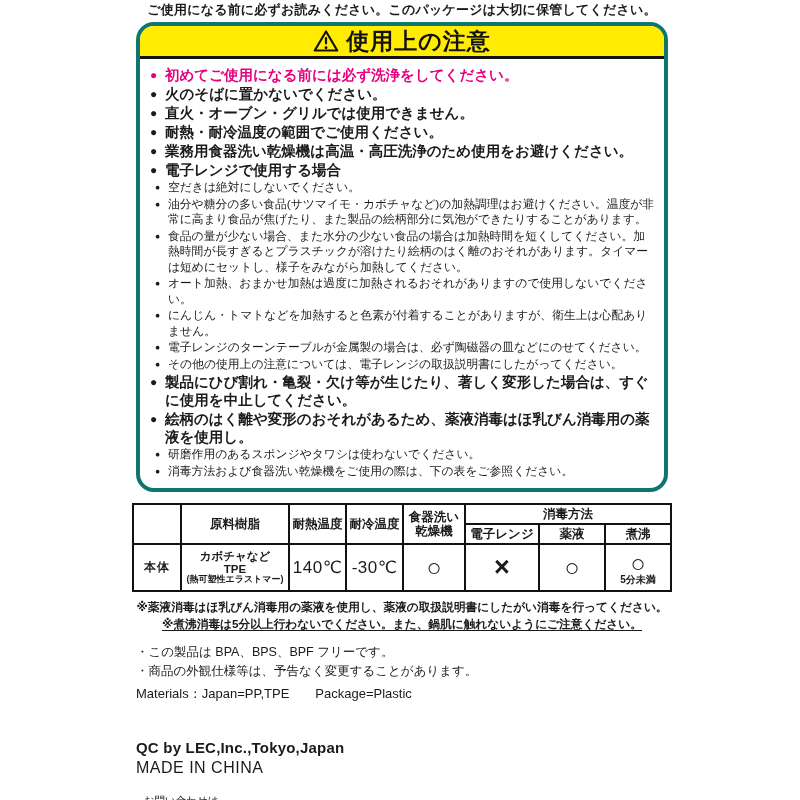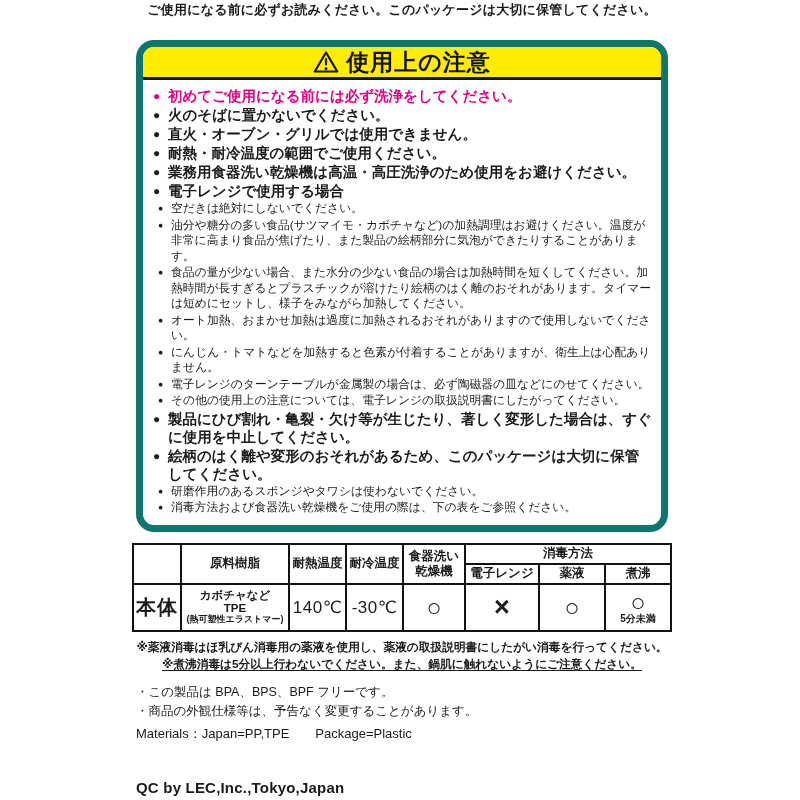--- a/index.html
+++ b/index.html
@@ -22,8 +22,8 @@
 
   
   .wbox {
-    margin-top: 21px;
-    border: 7px solid #0f766e;
+    margin-top: 3px;
+    border: 4px solid #0f766e;
     border-radius: 18px;
     overflow: hidden;
     background: #fff;

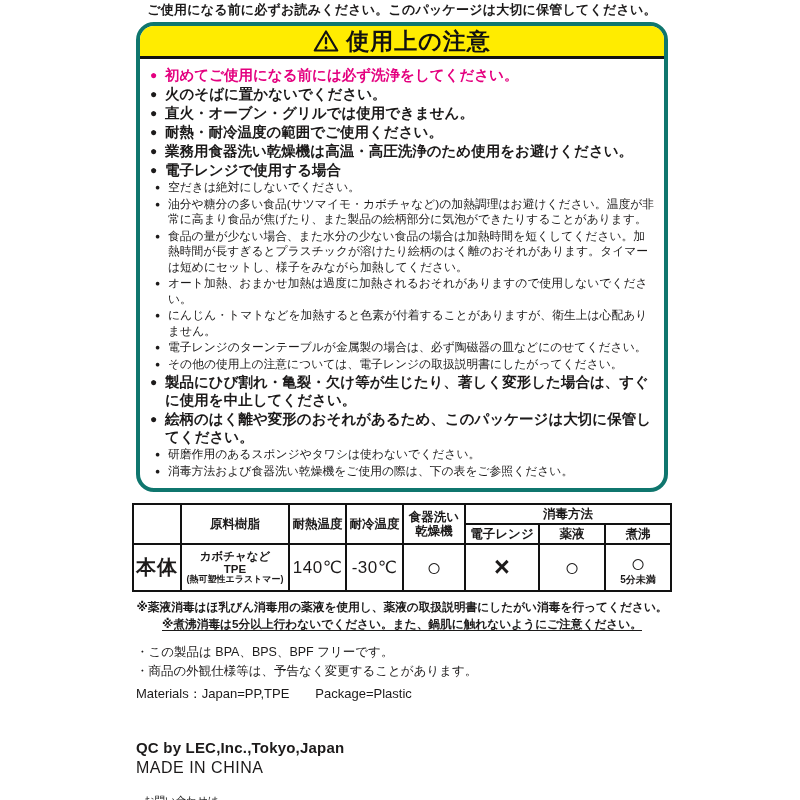--- a/index.html
+++ b/index.html
@@ -173,7 +173,7 @@
         </div>
         <div class="item major">
           <span class="marker">●</span>
-          <span class="txt">絵柄のはく離や変形のおそれがあるため、このパッケージは大切に保管してください。</span>
+          <span class="txt">絵柄のはく離や変形のおそれがあるため、薬液消毒はほ乳びん消毒用の薬液を使用し。</span>
         </div>
 
         <div class="item minor">

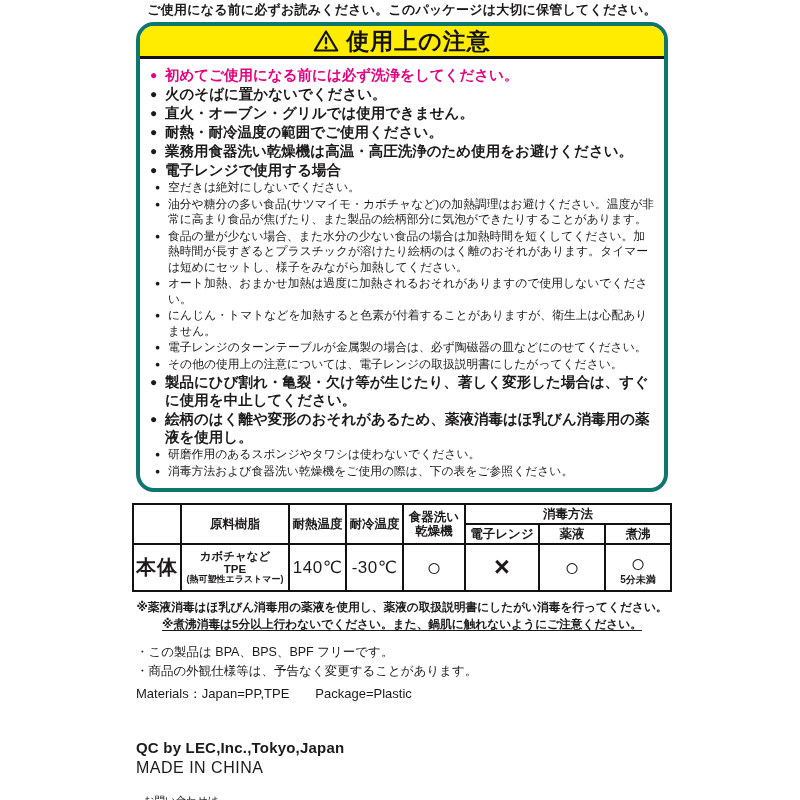--- a/index.html
+++ b/index.html
@@ -70,7 +70,7 @@
   .spec-table .h1 { height: 20px; }
   .spec-table .h2 { height: 20px; }
   .spec-table .data-row { height: 47px; }
-  td.name { font-size: 20px; font-weight: bold; letter-spacing: 1px; }
+  td.name { font-size: 12px; font-weight: bold; letter-spacing: 1px; }
   .matcell div { line-height: 1.1; }
   .mat-main { font-size: 11.5px; font-weight: bold; }
   .mat-sub { font-size: 9px; font-weight: bold; }

